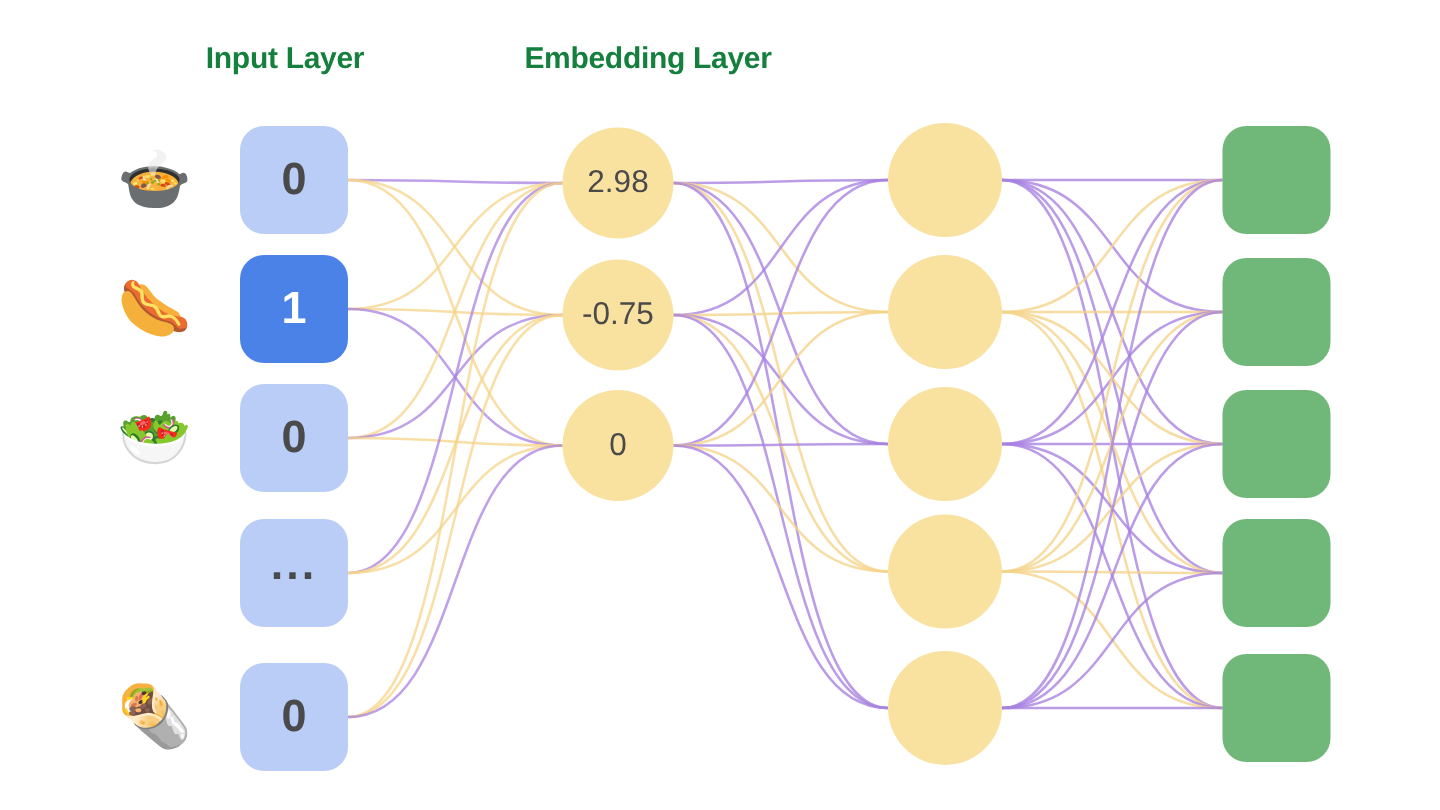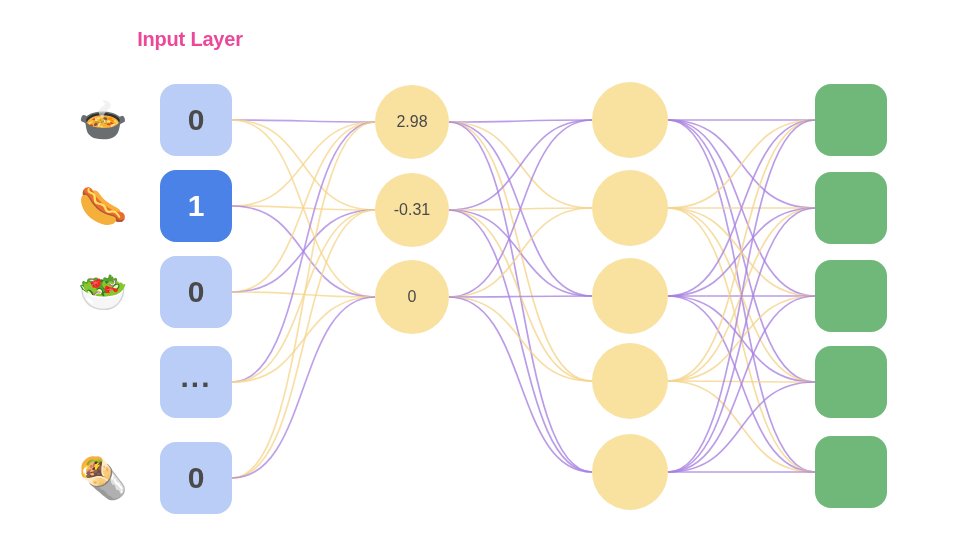--- a/index.html
+++ b/index.html
@@ -26,7 +26,7 @@
     font-family: "Liberation Sans", sans-serif;
     font-size: 20px;
     font-weight: bold;
-    color: #ec4899;
+    color: #15803d;
     white-space: nowrap;
     text-align: center;
     transform: translateX(-50%);

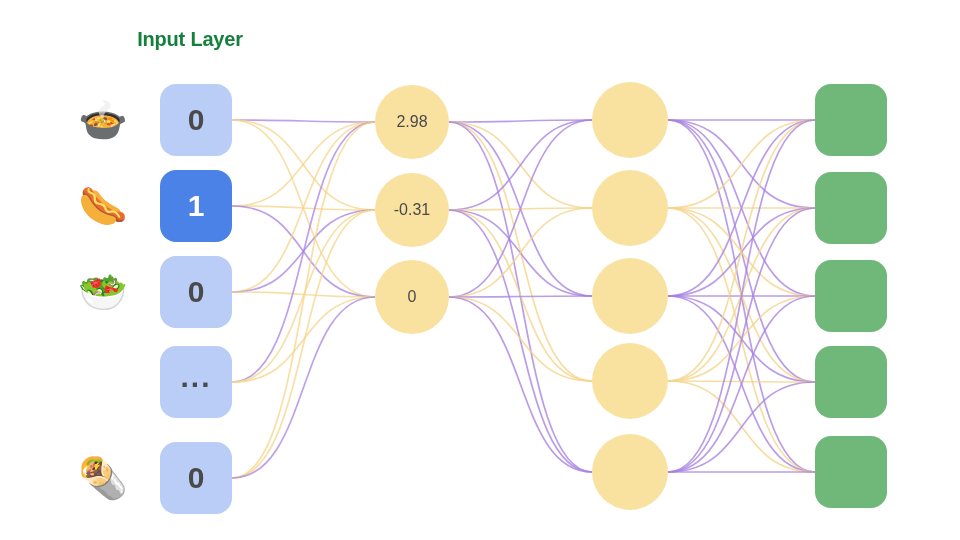--- a/index.html
+++ b/index.html
@@ -111,6 +111,7 @@
 <div id="stage">
 
   <div class="layer-title" style="left:190px">Input Layer</div>
+  <div class="layer-title" style="left:432px">Embedding Layer</div>
 
   <svg id="edges" viewBox="0 0 960 540" preserveAspectRatio="none" xmlns="http://www.w3.org/2000/svg">
       <path d="M 232 120 C 310.65 120, 296.35 122, 375 122" fill="none" stroke="#a882e0" stroke-width="1.7" stroke-opacity="0.75"></path>

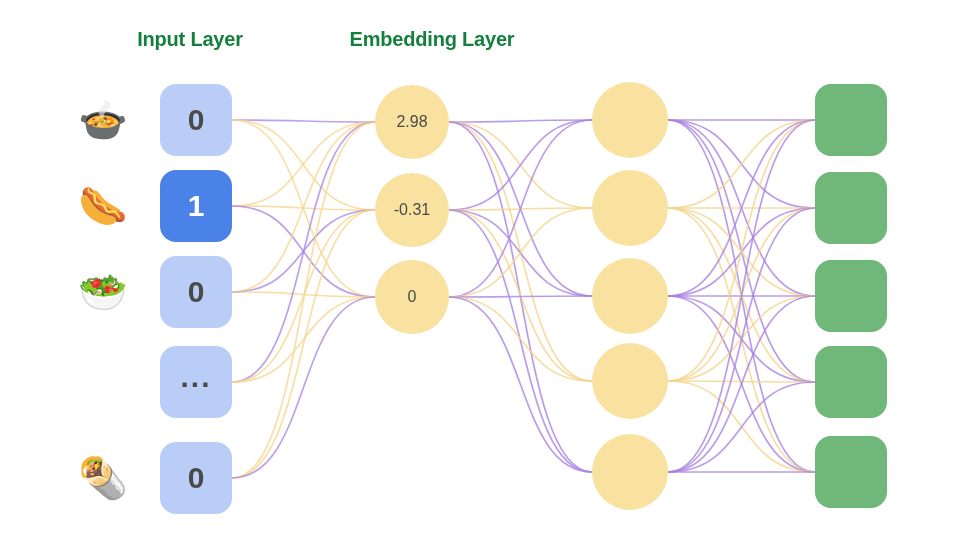--- a/index.html
+++ b/index.html
@@ -89,7 +89,7 @@
     height: 74px;
     border-radius: 50%;
     background: #f9e1a0;
-    font-size: 16px;
+    font-size: 21px;
     color: #4a4a4a;
     font-weight: normal;
   }

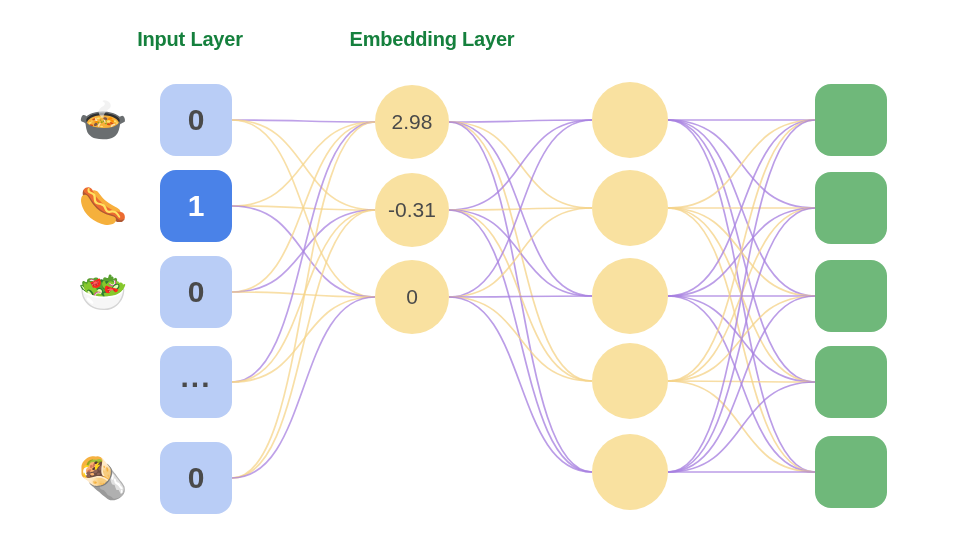--- a/index.html
+++ b/index.html
@@ -182,7 +182,7 @@
       <div class="food-icon" style="left: 103px; top: 478px;">🌯</div>
       <div class="node in-box" style="left: 196px; top: 478px;">0</div>
       <div class="node circle" style="left: 412px; top: 122px;">2.98</div>
-      <div class="node circle" style="left: 412px; top: 210px;">-0.31</div>
+      <div class="node circle" style="left: 412px; top: 210px;">-0.75</div>
       <div class="node circle" style="left: 412px; top: 297px;">0</div>
       <div class="node circle hidden-node" style="left: 630px; top: 120px;"></div>
       <div class="node circle hidden-node" style="left: 630px; top: 208px;"></div>

